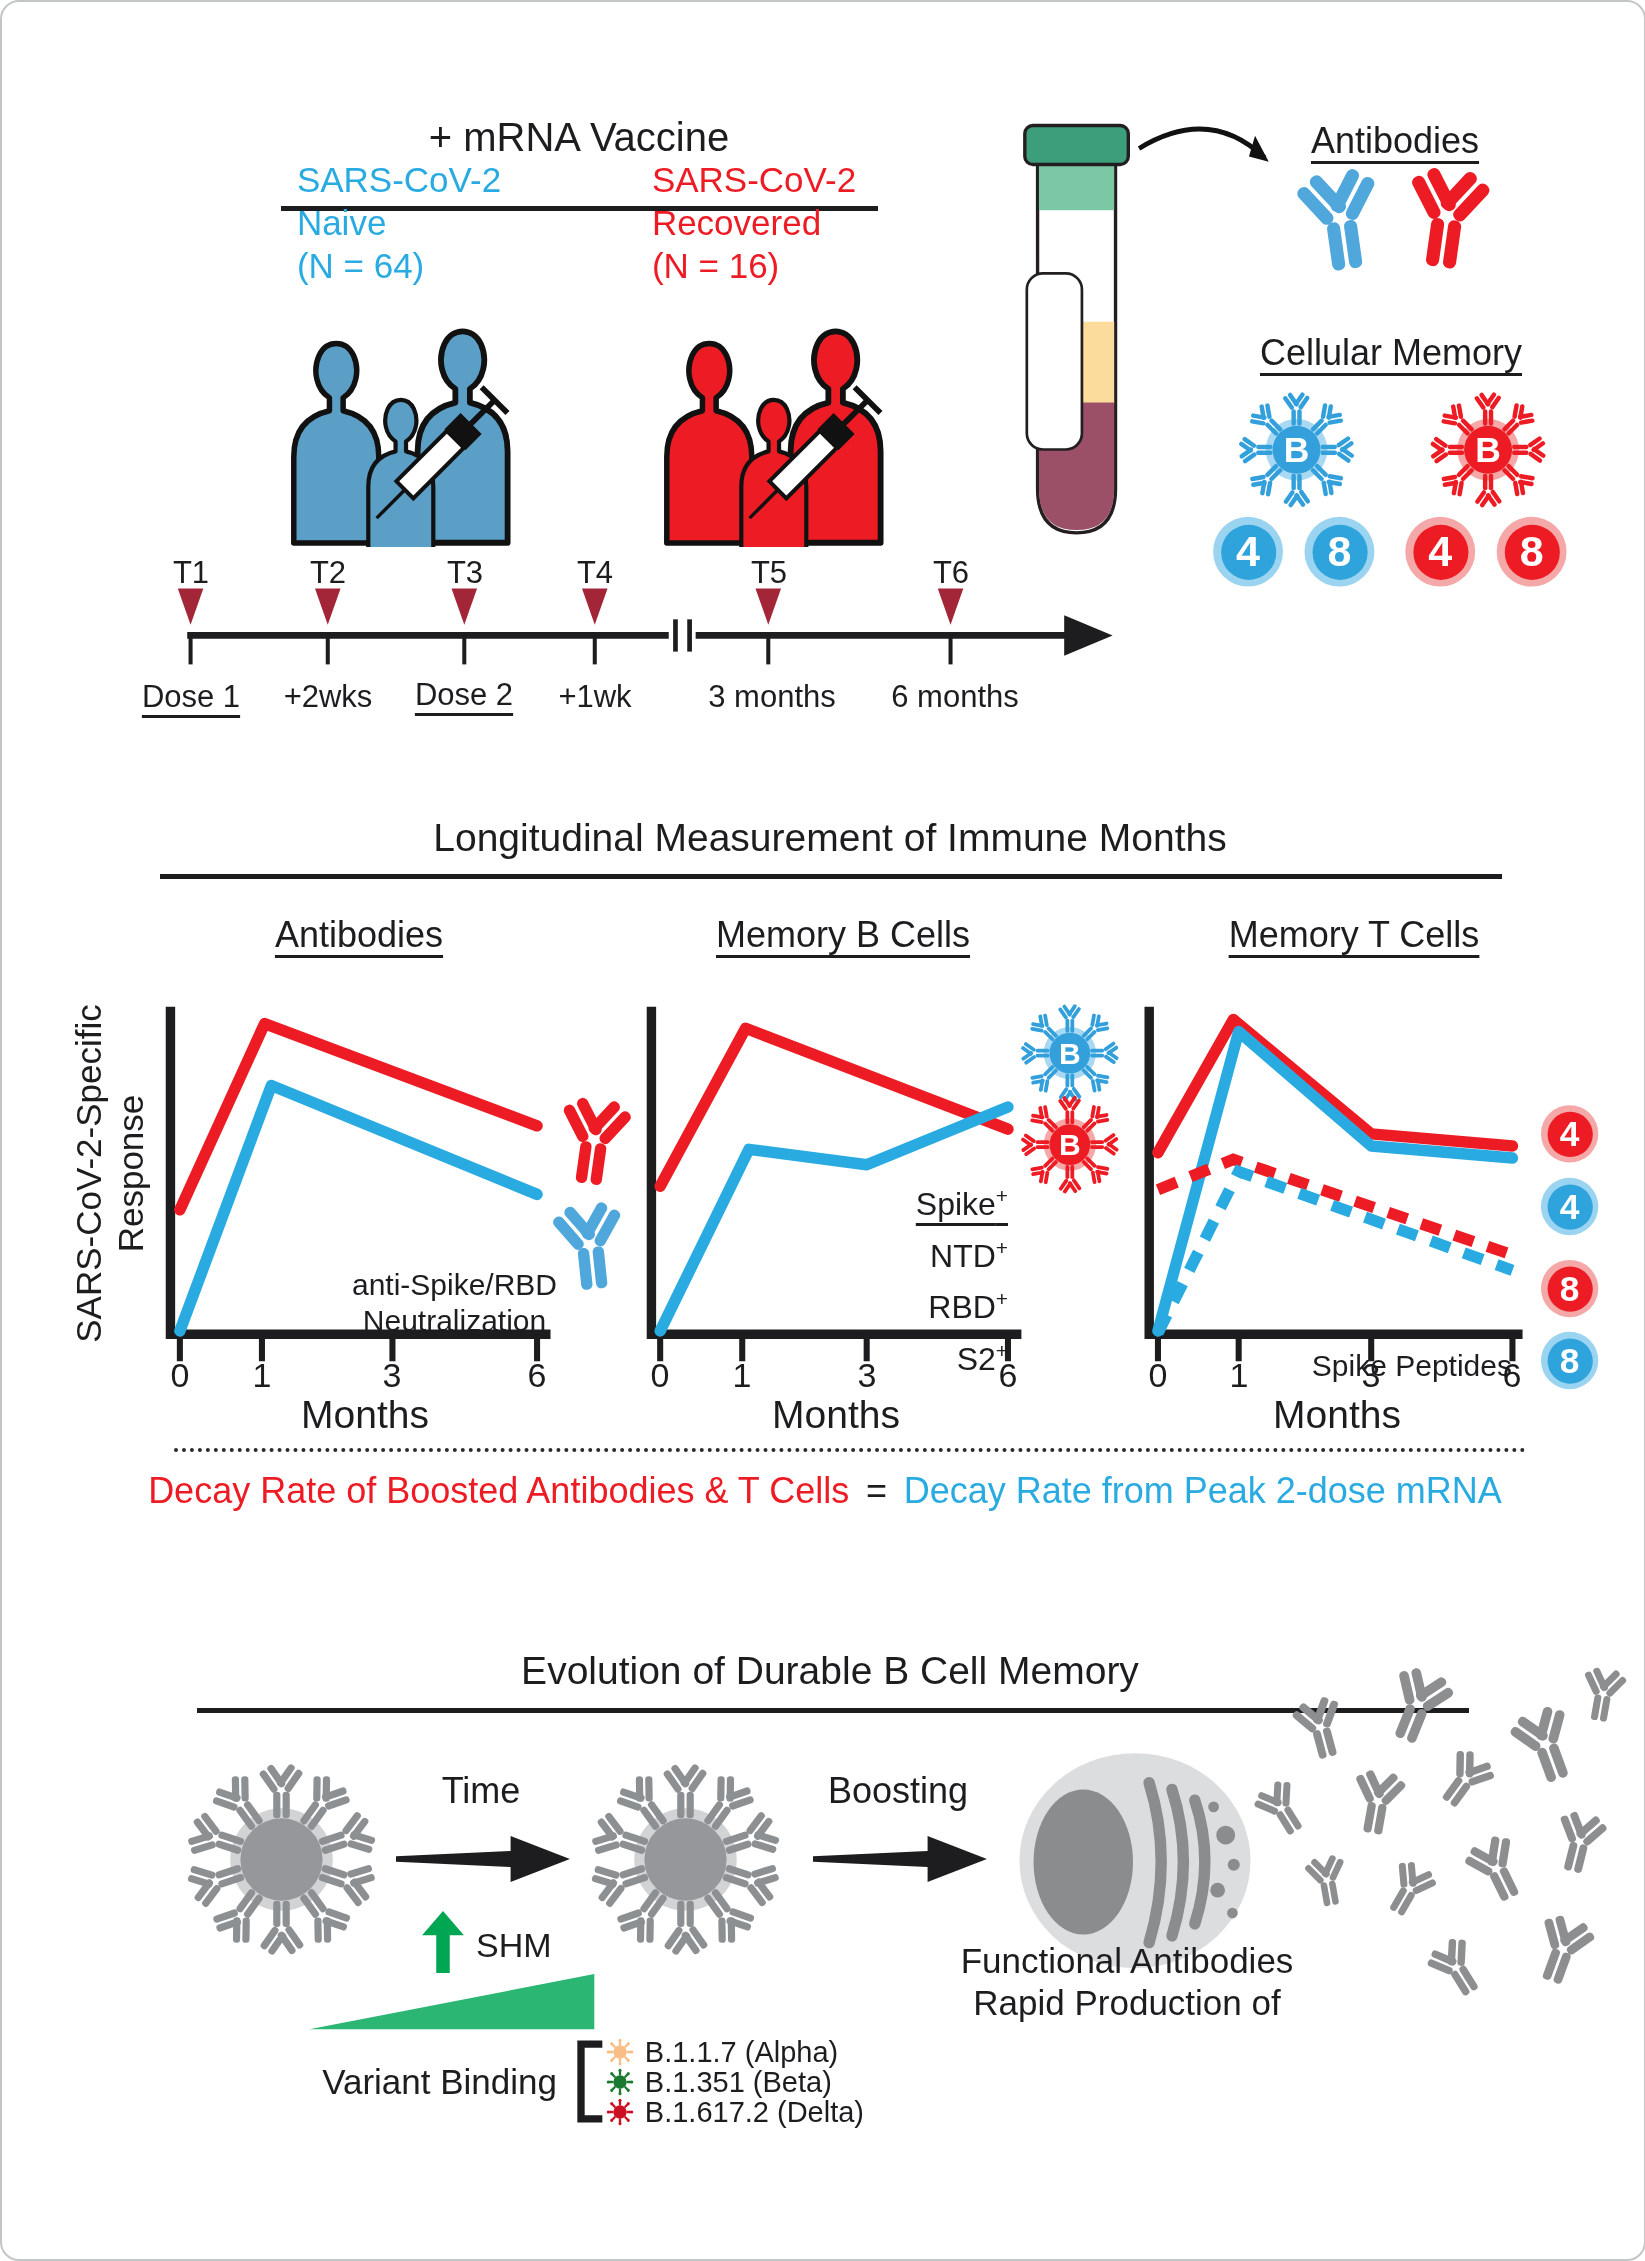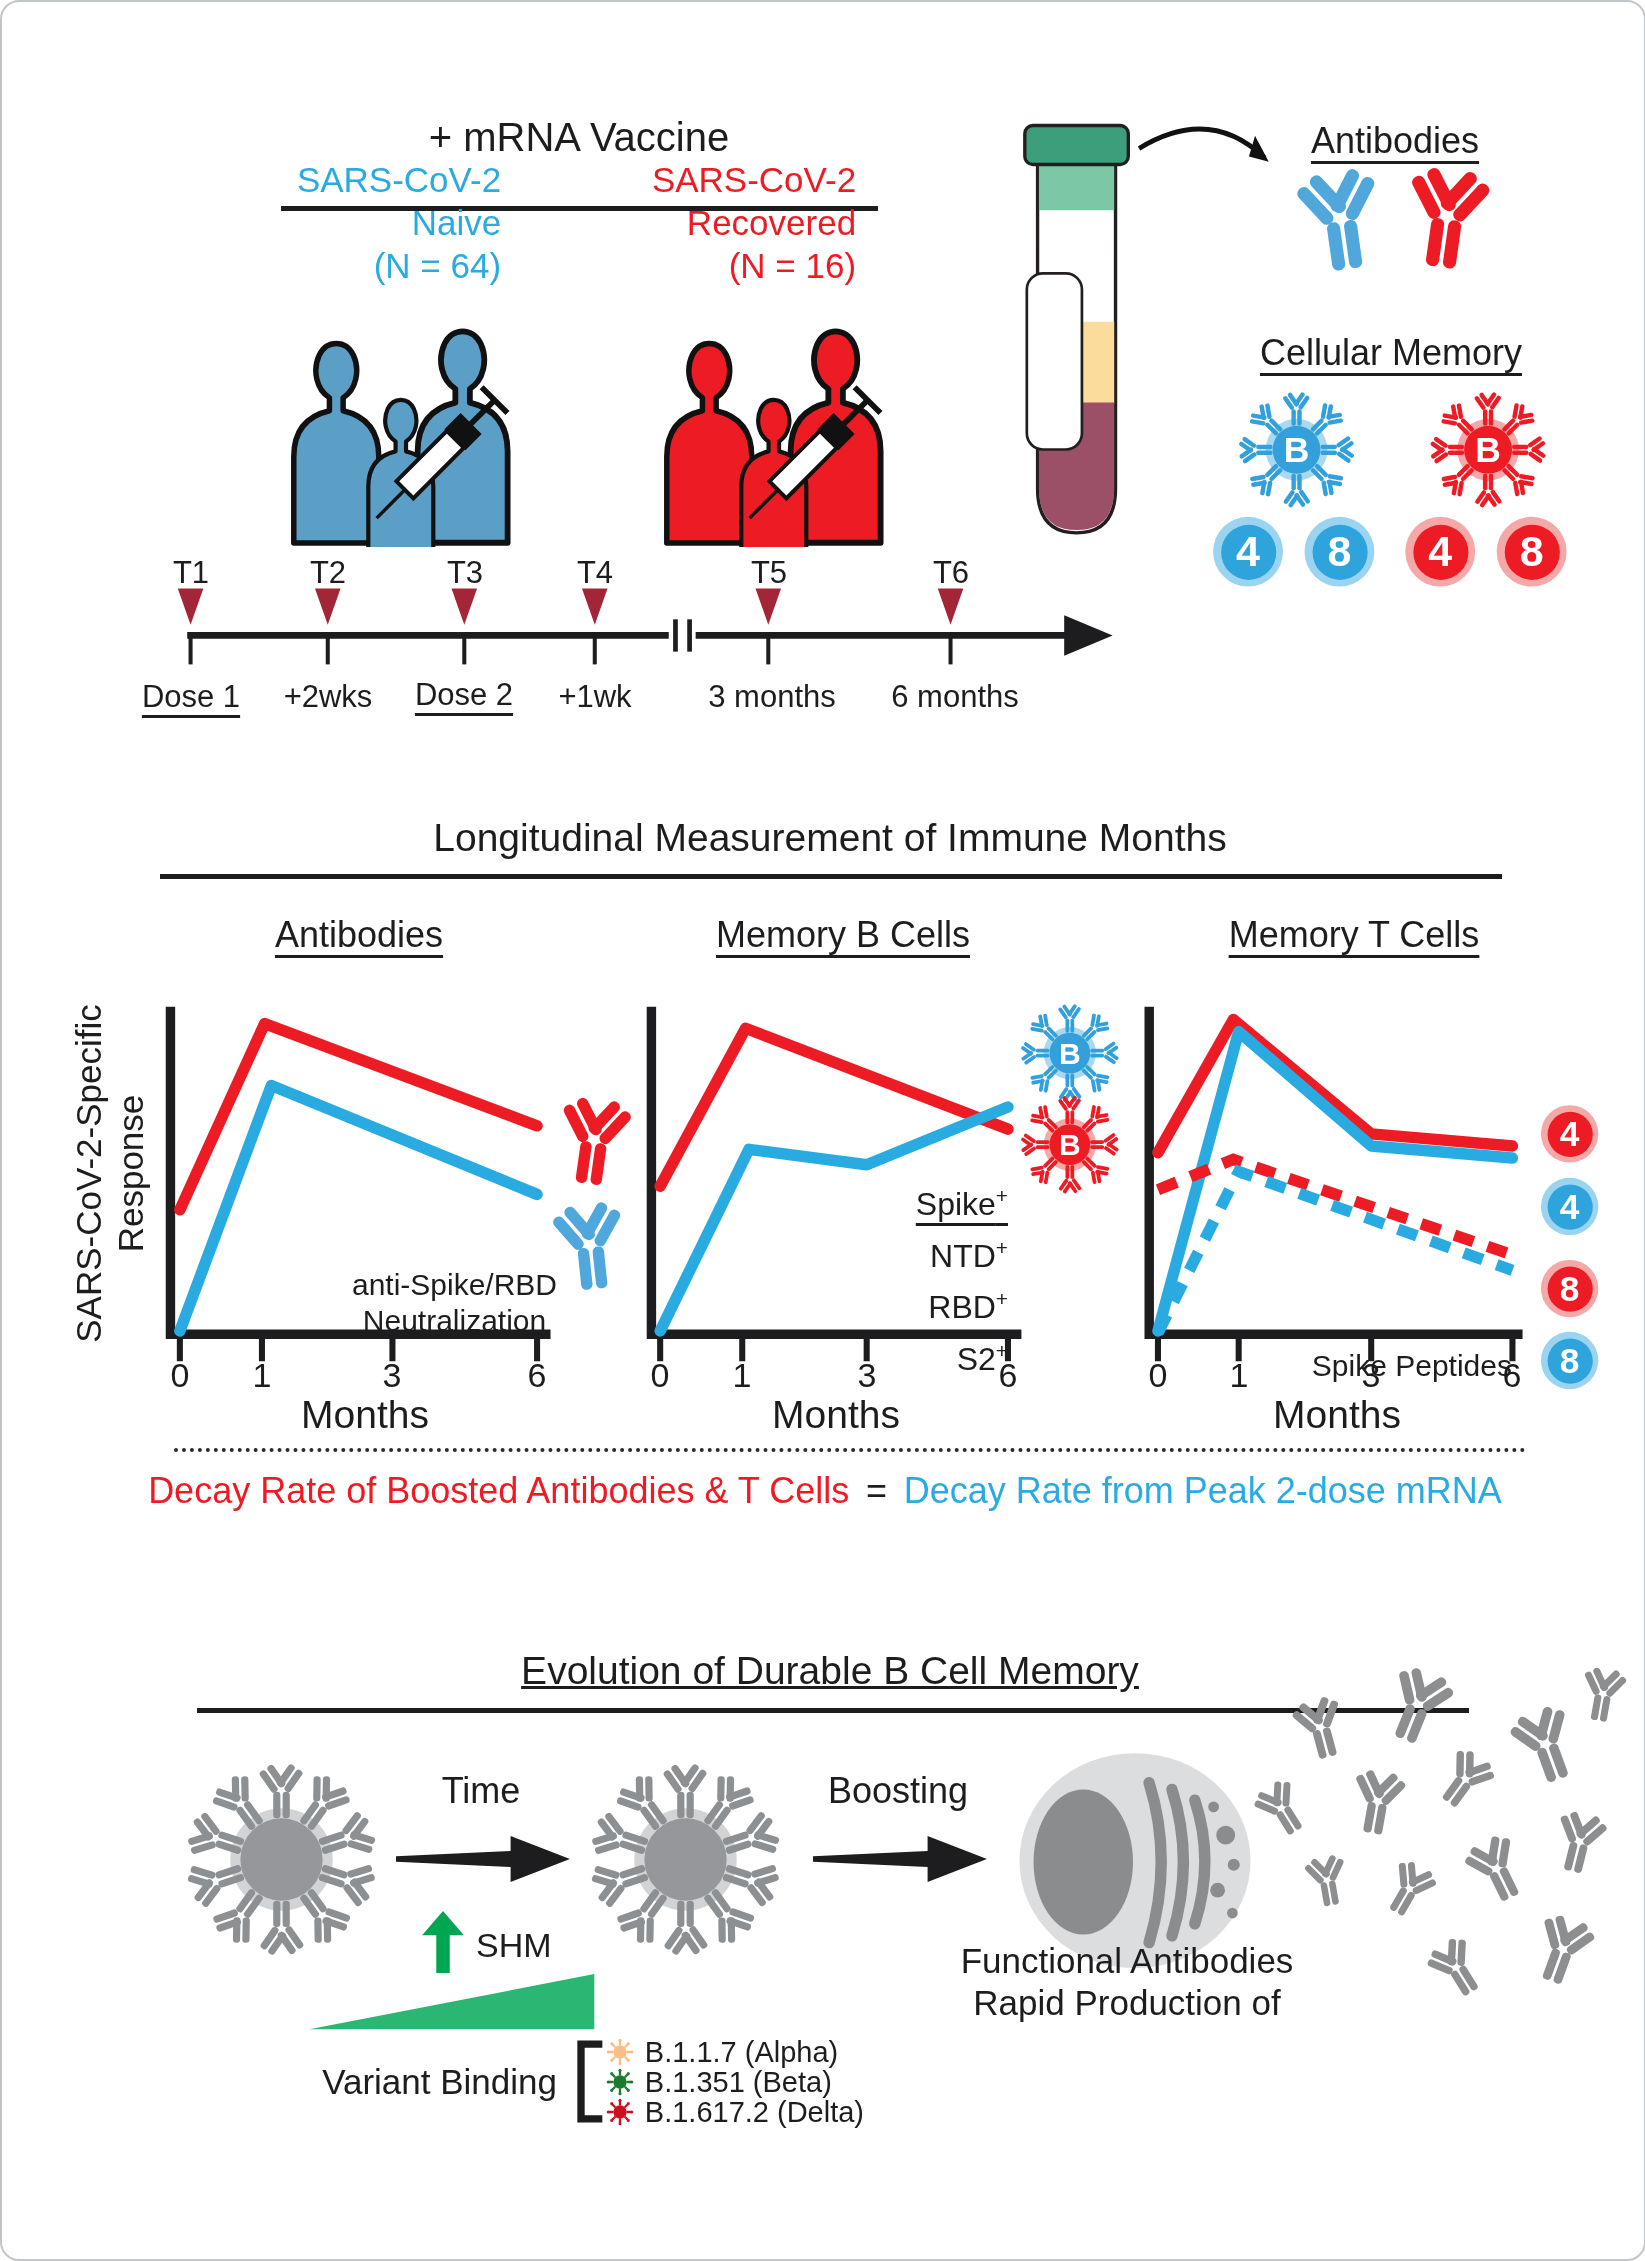--- a/index.html
+++ b/index.html
@@ -12,7 +12,7 @@
   .blue{color:#29ABE2;} .red{color:#ED1C24;}
   .hrule{background:#1d1d1f;height:5.4px;}
   .title1{font-size:40px;}
-  .grp{font-size:35px;line-height:43px;text-align:right;}
+  .grp{font-size:35px;line-height:43px;text-align:left;}
   .h2{font-size:36px;}
   .tlab{font-size:31px;}
   .midtitle{font-size:39px;}

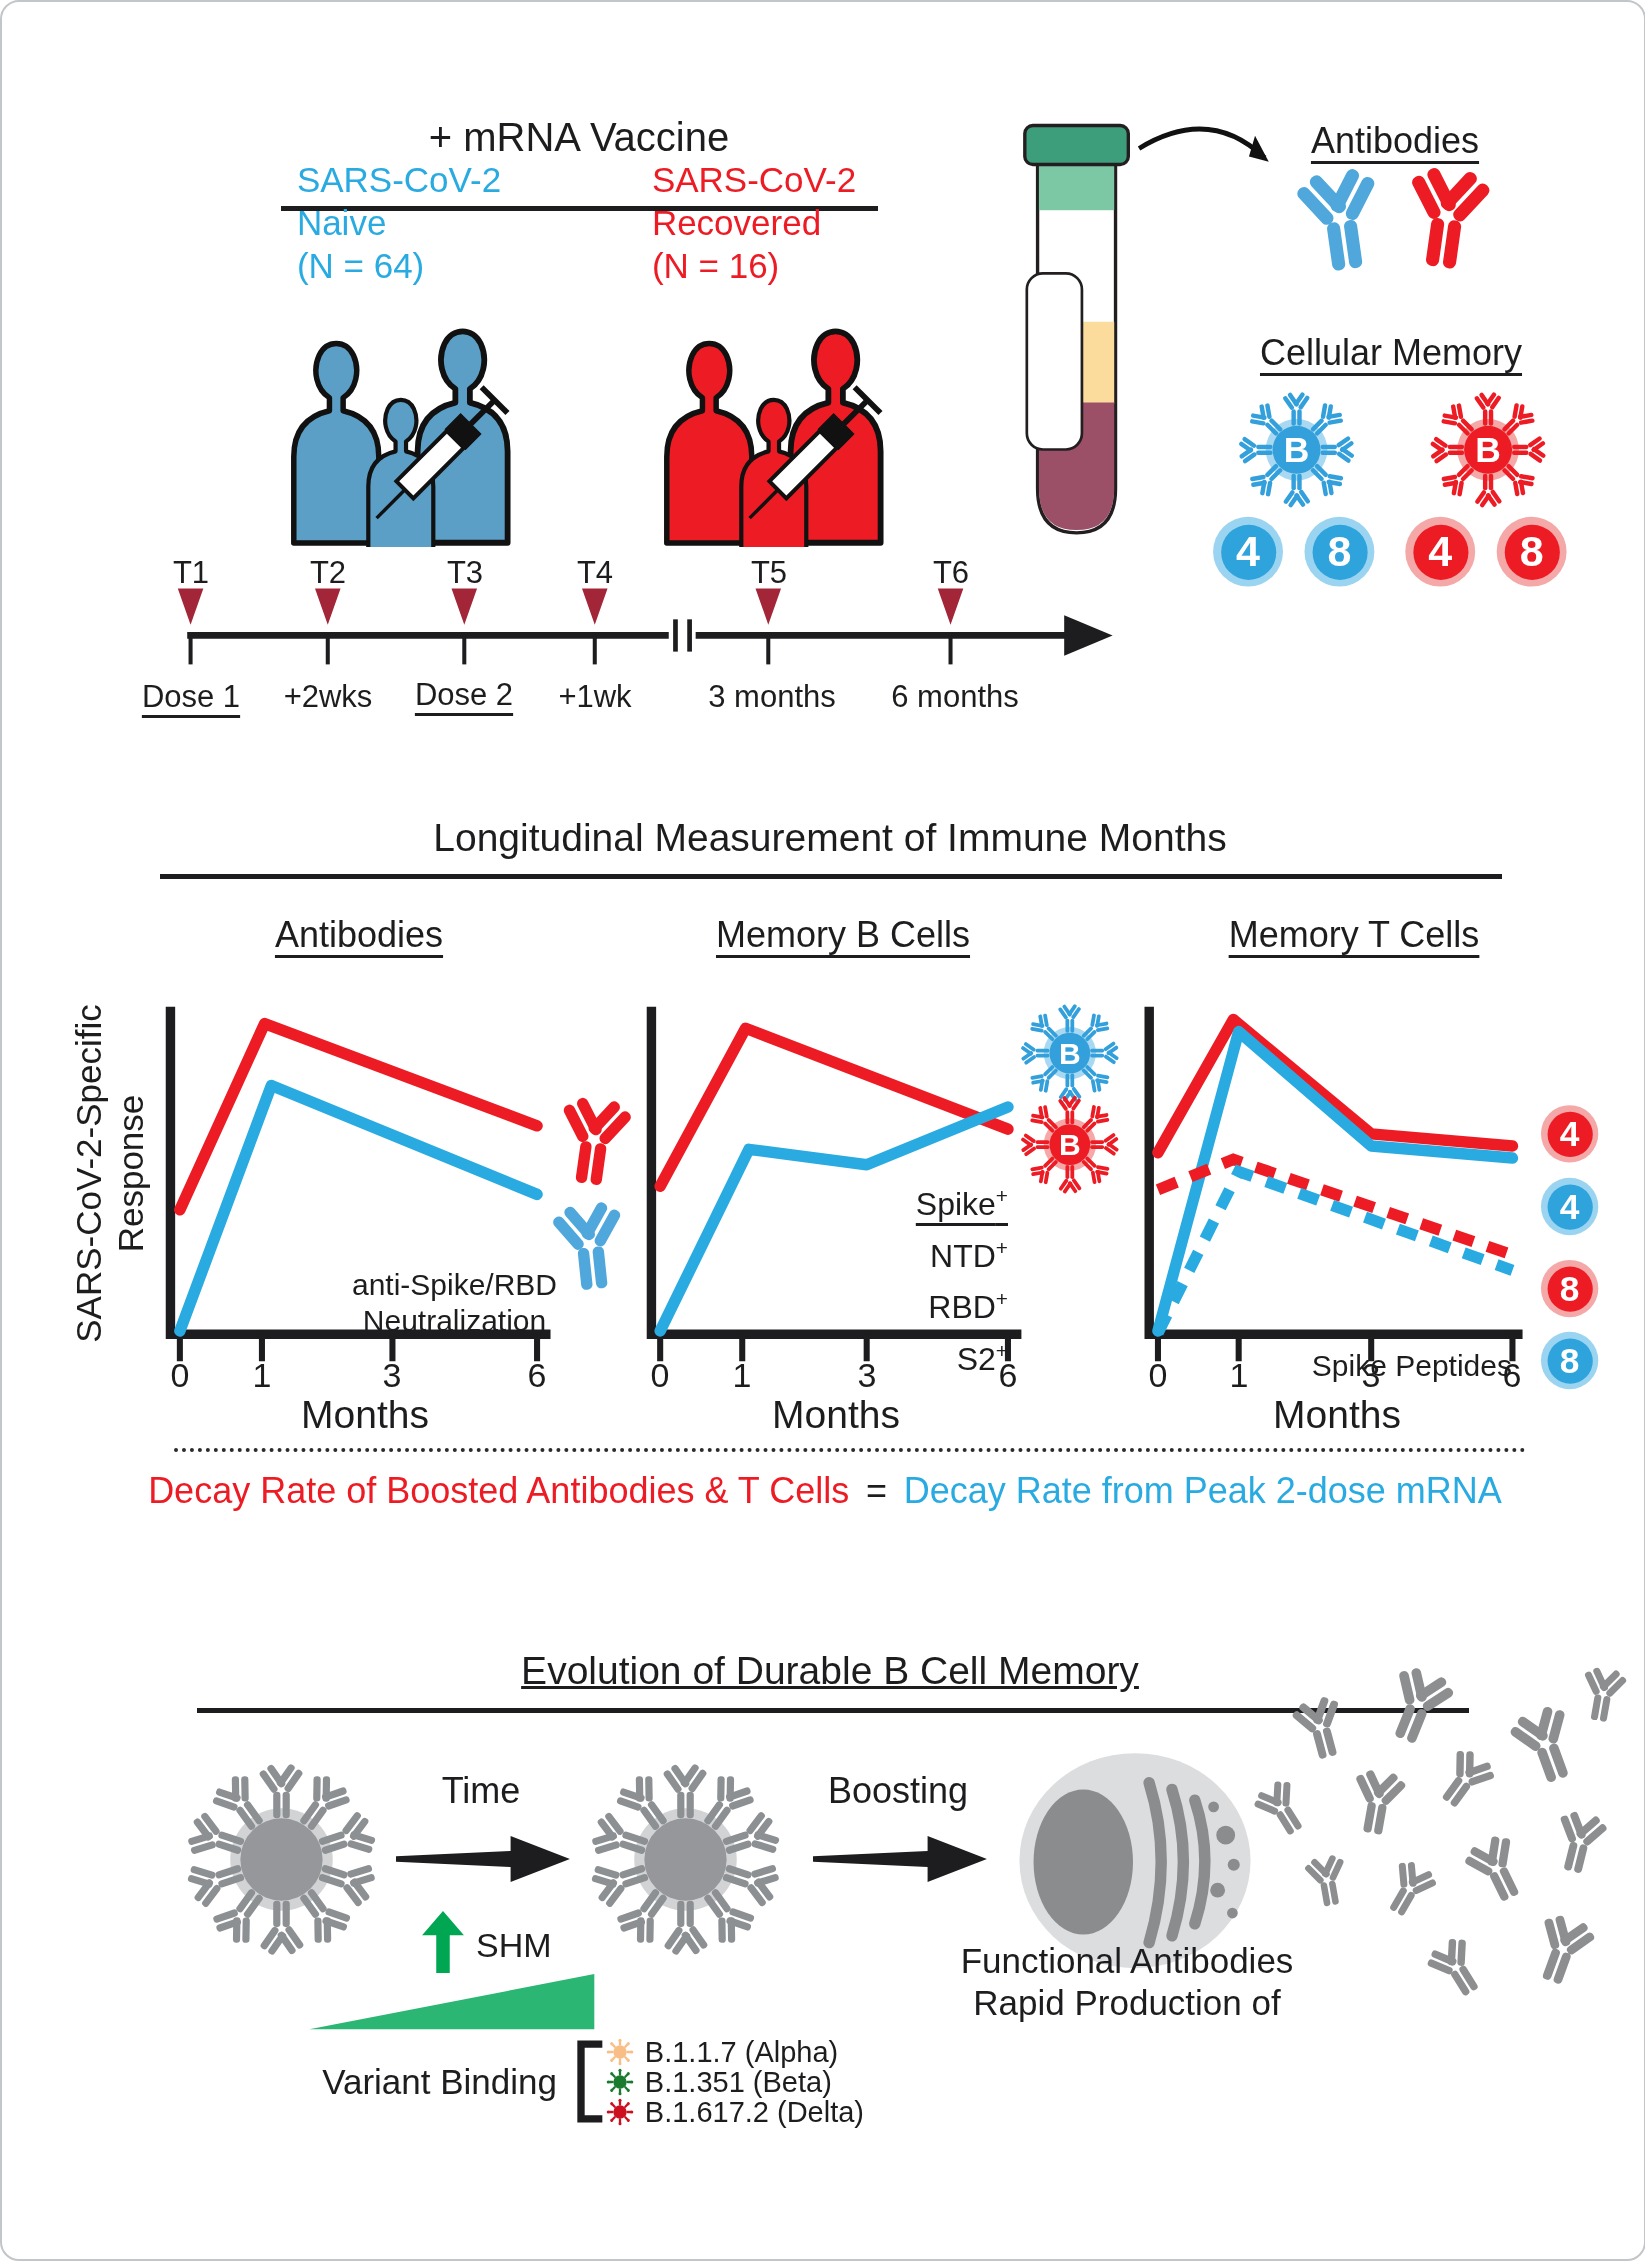--- a/index.html
+++ b/index.html
@@ -21,7 +21,7 @@
   .ann{font-size:30px;line-height:36px;}
   .c2row{font-size:32px;line-height:44px;}
   .decay{font-size:36px;}
-  .btitle{font-size:39px;text-decoration:underline;}
+  .btitle{font-size:39px;}
   .blab{font-size:36px;}
   .rapid{font-size:35px;line-height:42px;}
   .shm{font-size:34px;}

